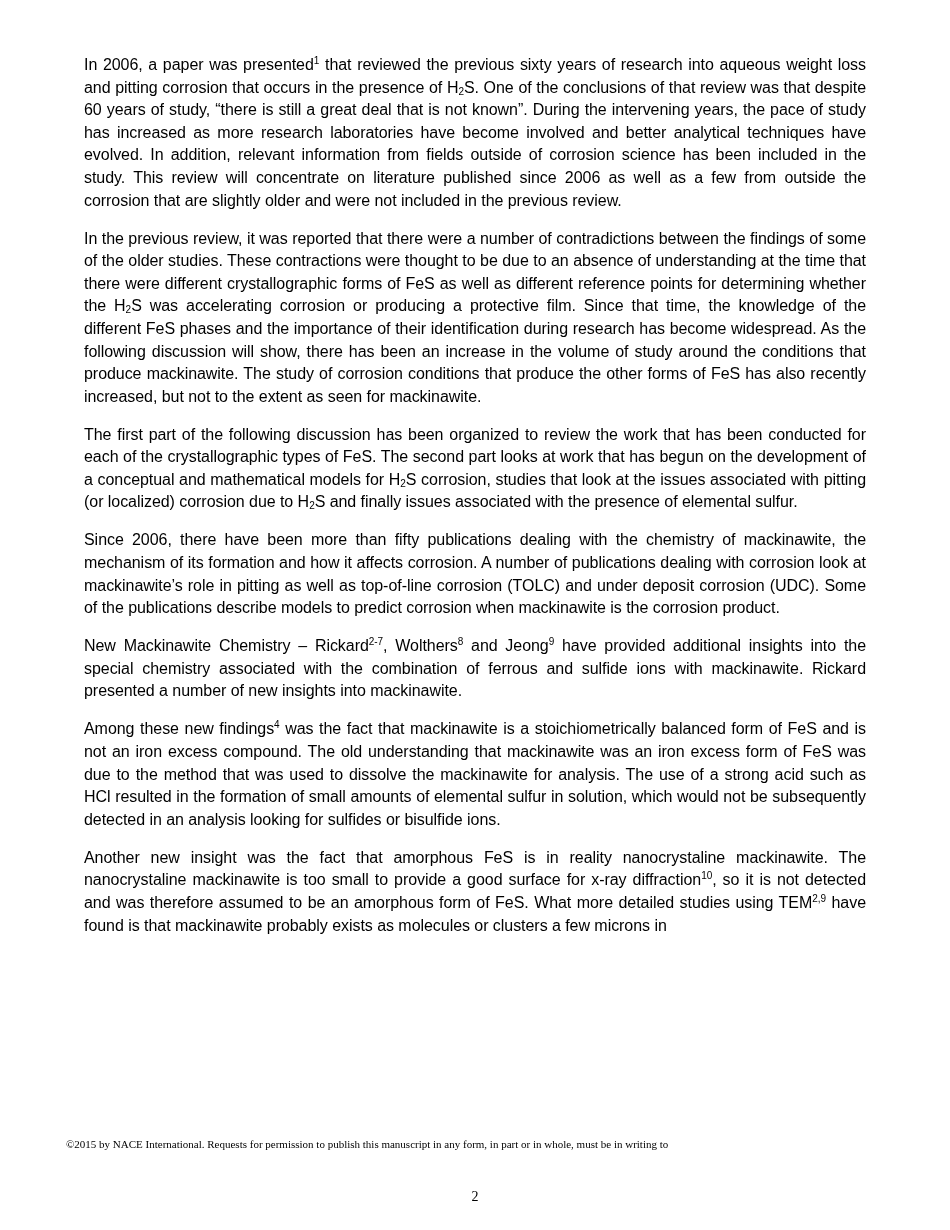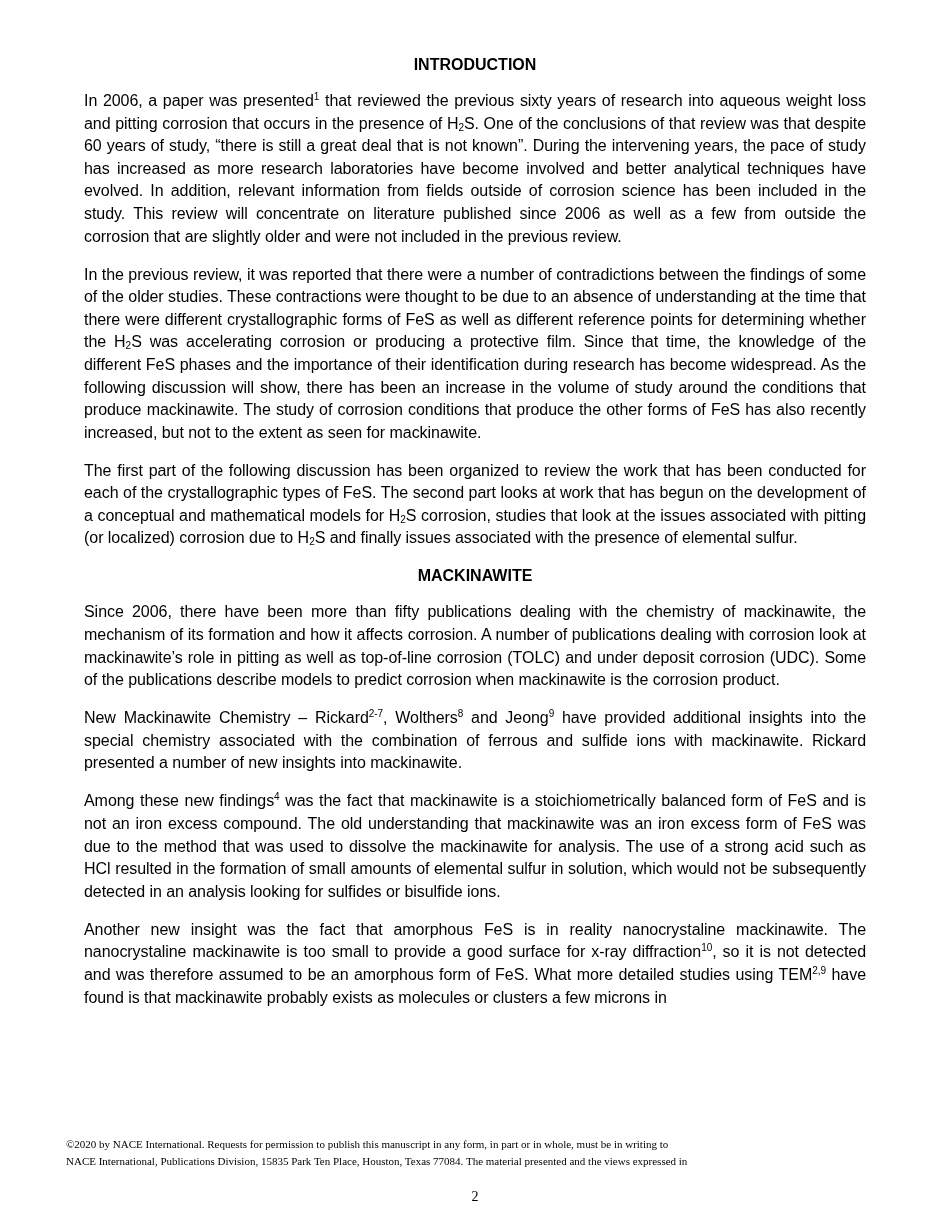--- a/index.html
+++ b/index.html
@@ -71,7 +71,6 @@
 
 <div class="page-body">
 
-  <h2 class="section-heading">INTRODUCTION</h2>
 
   <p class="para"><span>In 2006, a paper was presented</span><sup>1</sup><span> that reviewed the previous sixty years of research into aqueous weight loss and pitting corrosion that occurs in the presence of H</span><sub>2</sub><span>S.  One of the conclusions of that review was that despite 60 years of study, “there is still a great deal that is not known”.  During the intervening years, the pace of study has increased as more research laboratories have become involved and better analytical techniques have evolved.  In addition, relevant information from fields outside of corrosion science has been included in the study.  This review will concentrate on literature published since 2006 as well as a few from outside the corrosion that are slightly older and were not included in the previous review.</span></p>
 

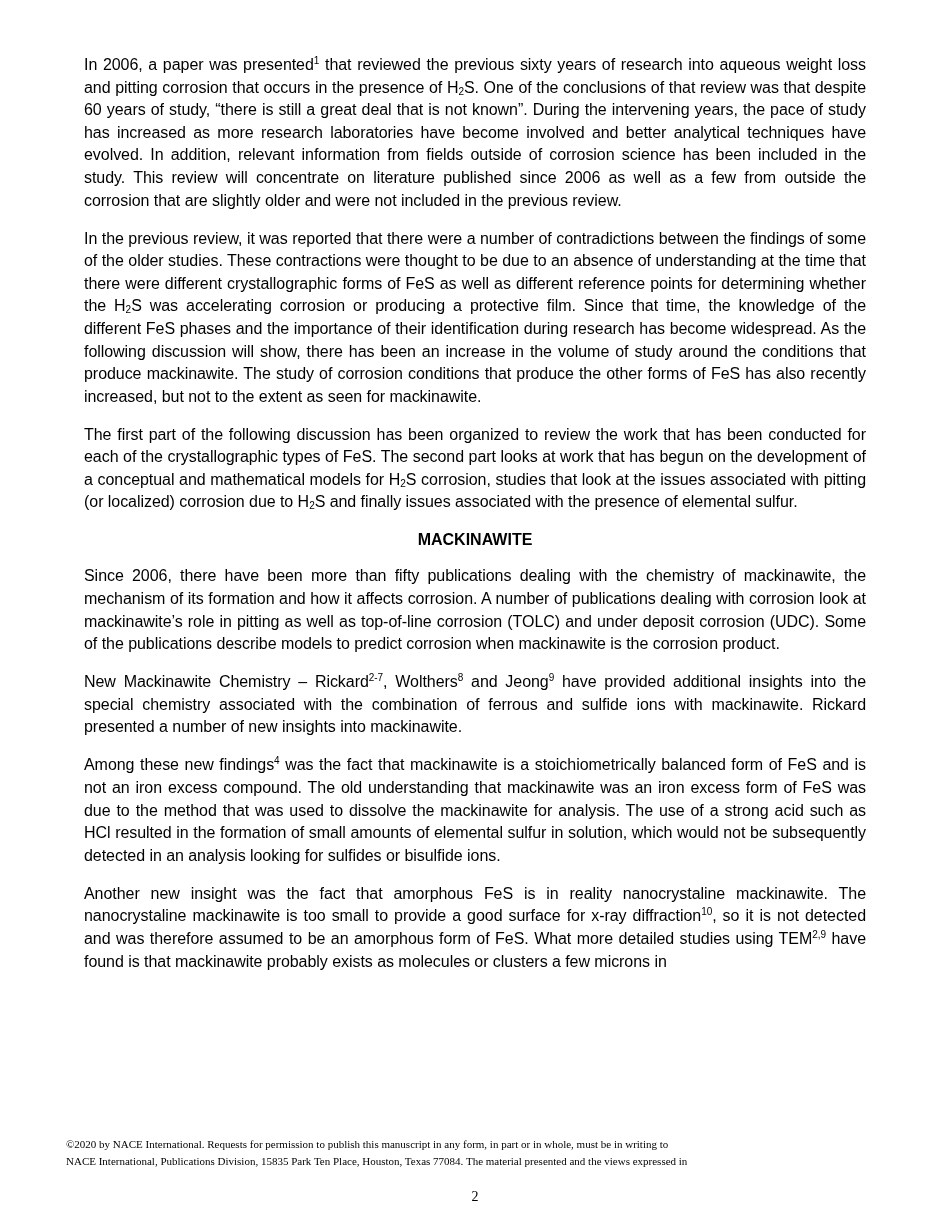--- a/index.html
+++ b/index.html
@@ -78,7 +78,6 @@
 
   <p class="para"><span>The first part of the following discussion has been organized to review the work that has been conducted for each of the crystallographic types of FeS.  The second part looks at work that has begun on the development of a conceptual and mathematical models for H</span><sub>2</sub><span>S corrosion, studies that look at the issues associated with pitting (or localized) corrosion due to H</span><sub>2</sub><span>S and finally issues associated with the presence of elemental sulfur.</span></p>
 
-  <h2 class="section-heading">MACKINAWITE</h2>
 
   <p class="para">Since 2006, there have been more than fifty publications dealing with the chemistry of mackinawite, the mechanism of its formation and how it affects corrosion.  A number of publications dealing with corrosion look at mackinawite’s role in pitting as well as top-of-line corrosion (TOLC) and under deposit corrosion (UDC).  Some of the publications describe models to predict corrosion when mackinawite is the corrosion product.</p>
 

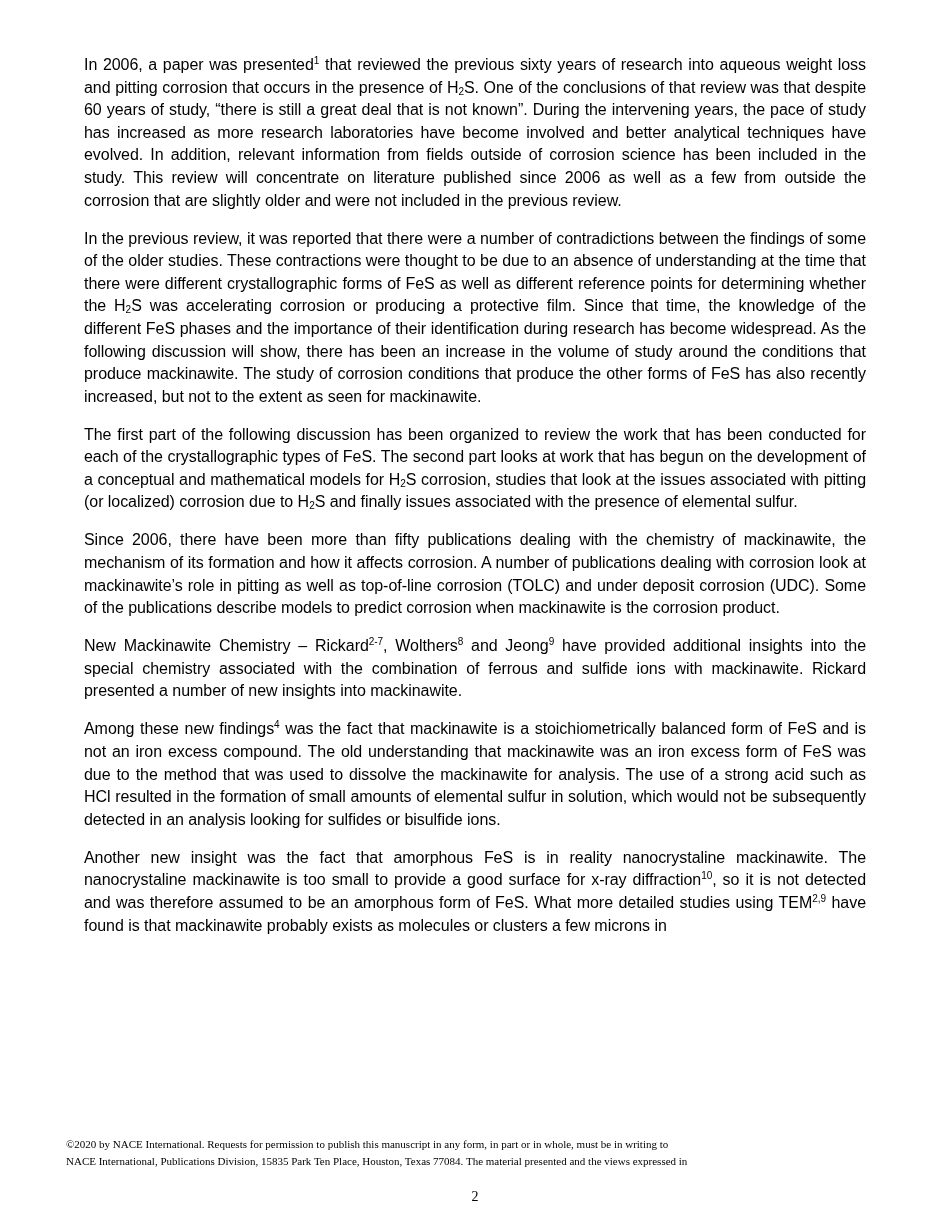--- a/index.html
+++ b/index.html
@@ -90,7 +90,7 @@
 </div>
 
 <div class="footer">
-  <div>©2020 by NACE International. Requests for permission to publish this manuscript in any form, in part or in whole, must be in writing to</div>
+  <div>©2015 by NACE International. Requests for permission to publish this manuscript in any form, in part or in whole, must be in writing to</div>
   <div>NACE International, Publications Division, 15835 Park Ten Place, Houston, Texas 77084. The material presented and the views expressed in</div>
 </div>
 

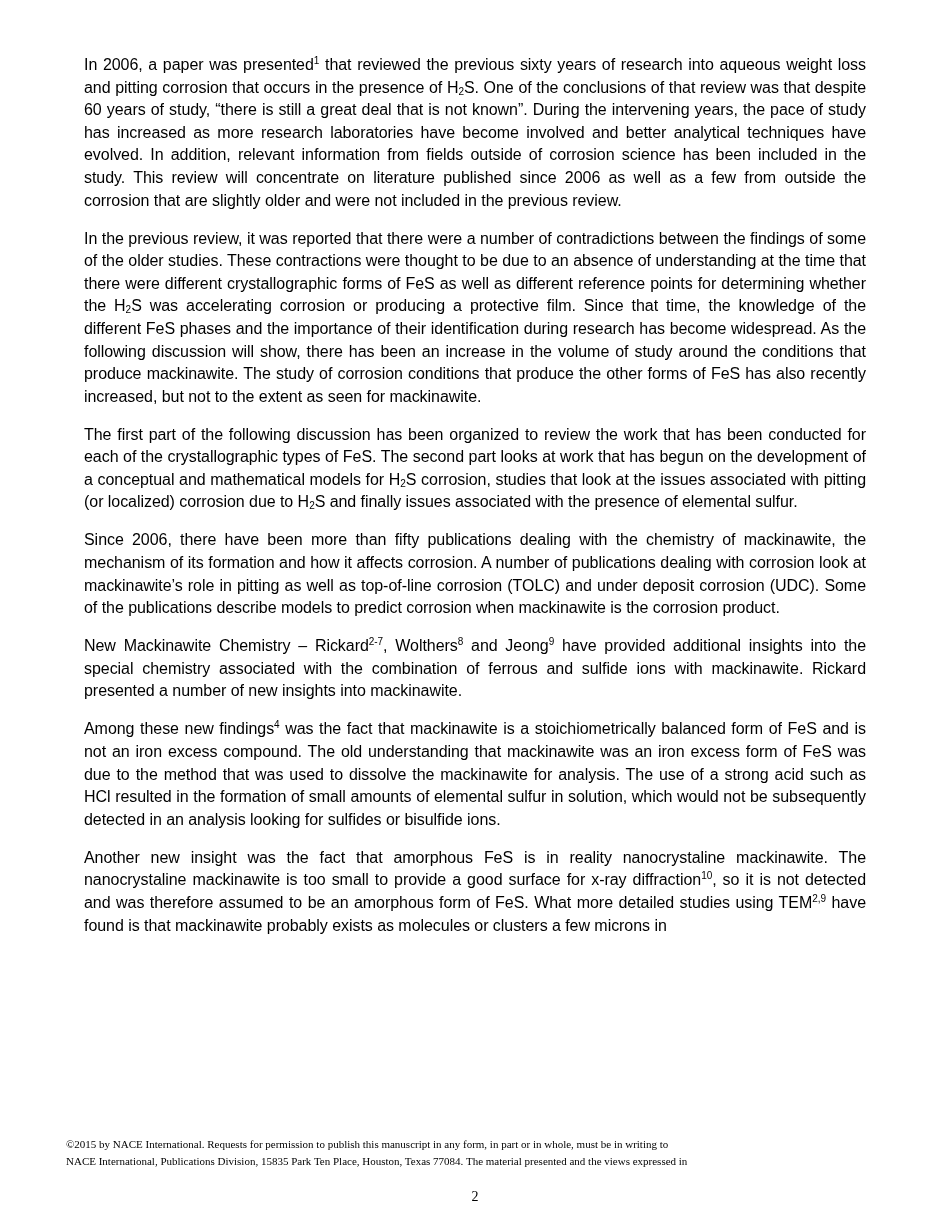--- a/index.html
+++ b/index.html
@@ -91,7 +91,6 @@
 
 <div class="footer">
   <div>©2015 by NACE International. Requests for permission to publish this manuscript in any form, in part or in whole, must be in writing to</div>
-  <div>NACE International, Publications Division, 15835 Park Ten Place, Houston, Texas 77084. The material presented and the views expressed in</div>
 </div>
 
 <div class="page-number">2</div>

